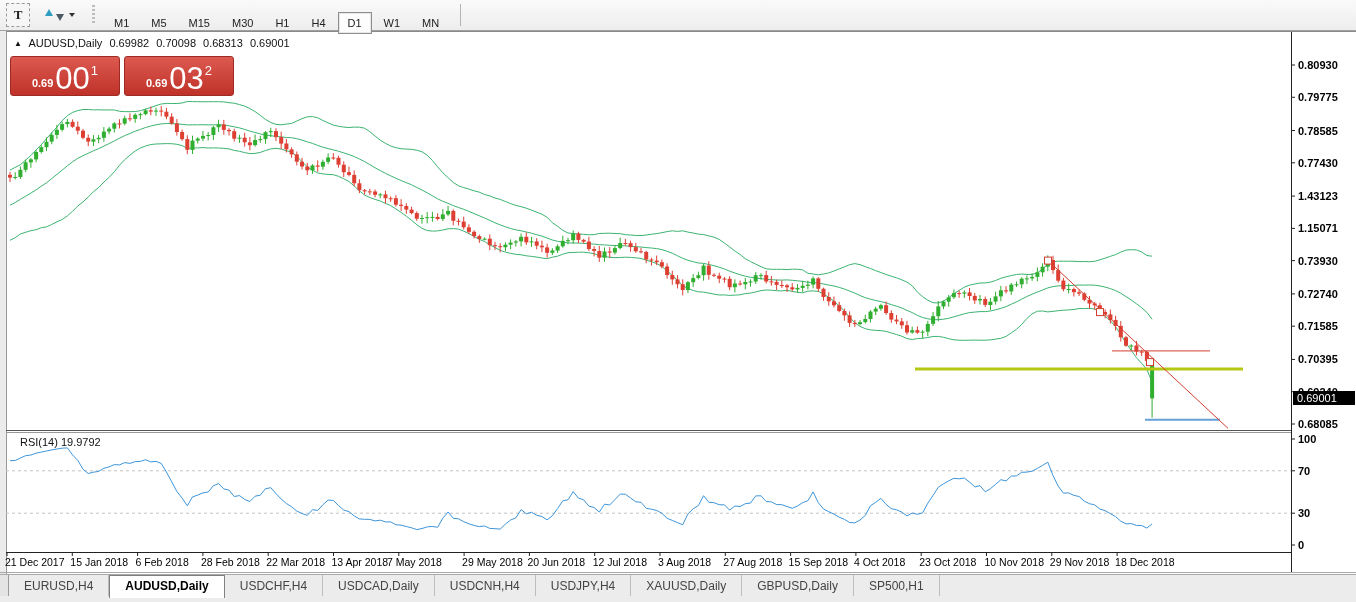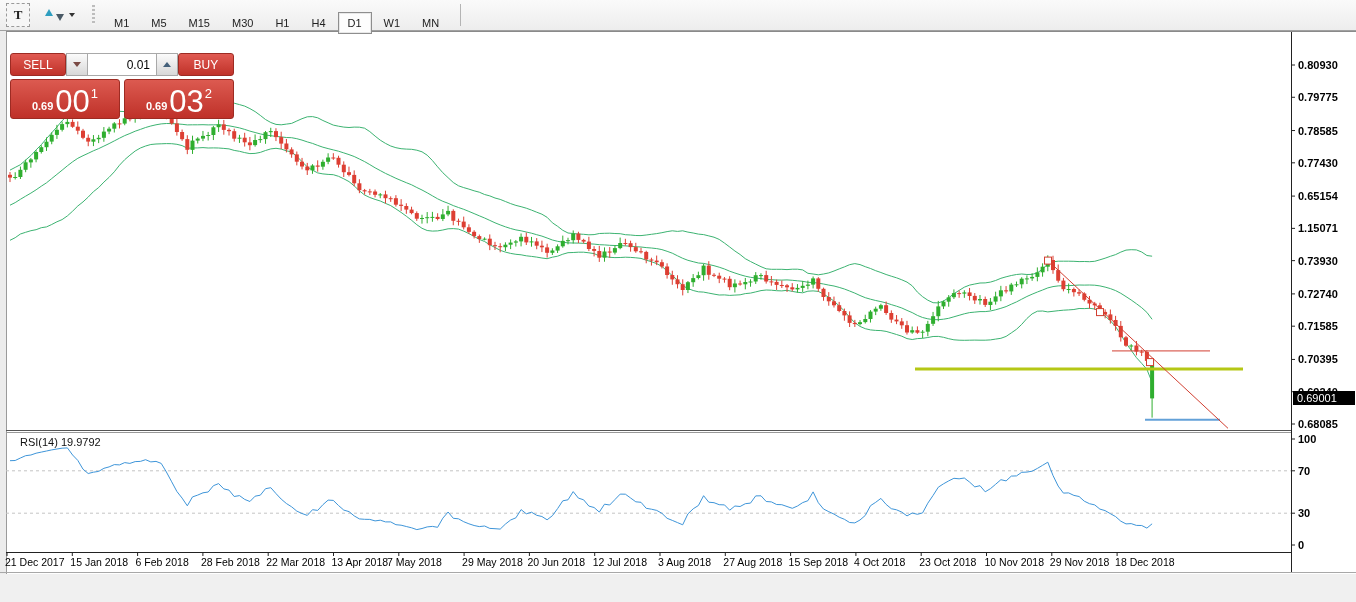--- a/index.html
+++ b/index.html
@@ -585,6 +585,14 @@
       <line x1="1117.1" y1="552" x2="1117.1" y2="556" stroke="#222" stroke-width="1"></line>
     </svg>
 
+  <div class="hdr">
+    <span class="arr">▲</span>
+    <span>AUDUSD,Daily</span>
+    <span>0.69982</span>
+    <span>0.70098</span>
+    <span>0.68313</span>
+    <span>0.69001</span>
+  </div>
 
   <div class="trade-panel">
     <div class="tp-row1">

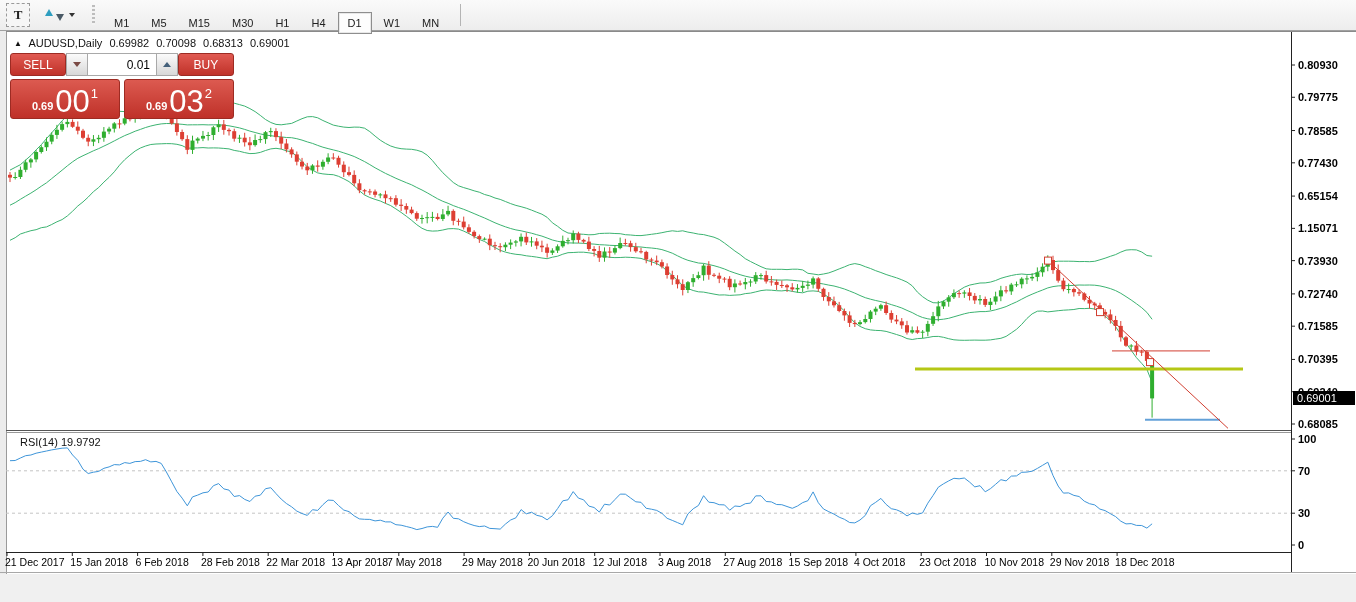--- a/index.html
+++ b/index.html
@@ -595,21 +595,6 @@
   </div>
 
   <div class="trade-panel">
-    <div class="tp-row1">
-      <div class="sell-btn">
-        <span>SELL</span>
-      </div>
-      <div class="spin">
-        <span class="tri-s-dn"></span>
-      </div>
-      <input class="vol" readonly="" value="0.01" style="">
-      <div class="spin">
-        <span class="tri-s-up"></span>
-      </div>
-      <div class="buy-btn">
-        <span>BUY</span>
-      </div>
-    </div>
     <div class="tp-row2">
       <div class="quote-box">
         <span class="q-prefix">0.69</span>

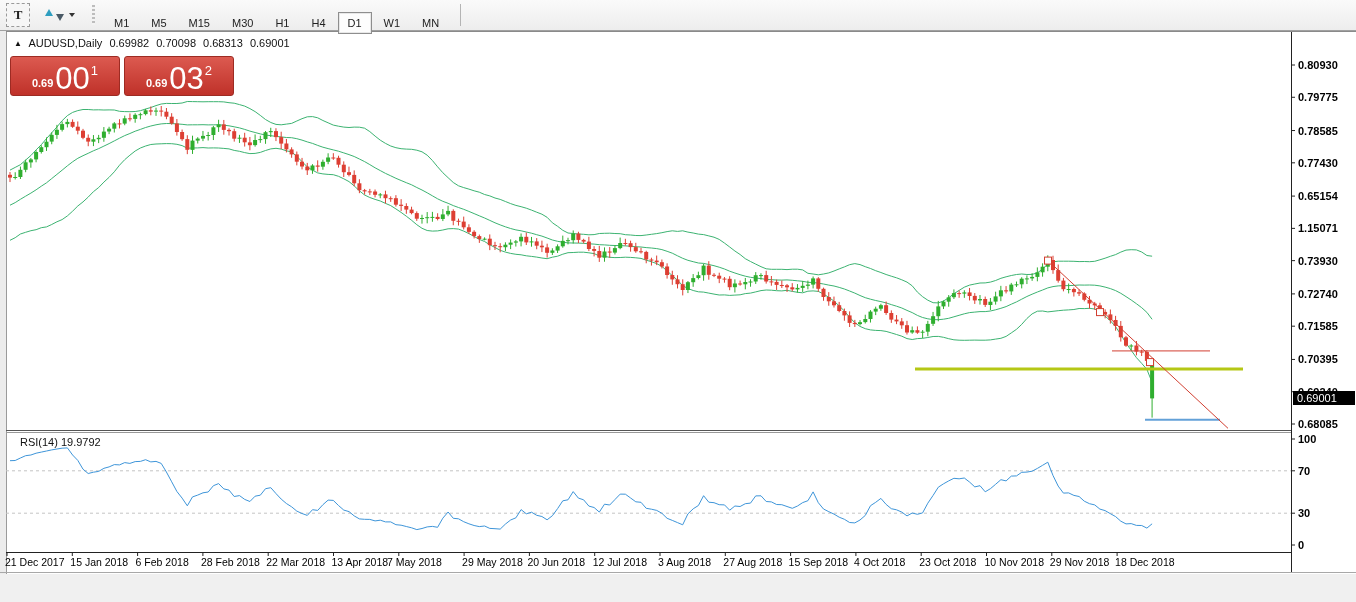--- a/index.html
+++ b/index.html
@@ -615,7 +615,7 @@
       <div class="axis-label" style="top: 91.2807px;">0.79775</div>
       <div class="axis-label" style="top: 124.54px;">0.78585</div>
       <div class="axis-label" style="top: 156.82px;">0.77430</div>
-      <div class="axis-label" style="top: 190.079px;">0.65154</div>
+      <div class="axis-label" style="top: 190.079px;">1.43123</div>
       <div class="axis-label" style="top: 222.36px;">1.15071</div>
       <div class="axis-label" style="top: 254.64px;">0.73930</div>
       <div class="axis-label" style="top: 287.899px;">0.72740</div>

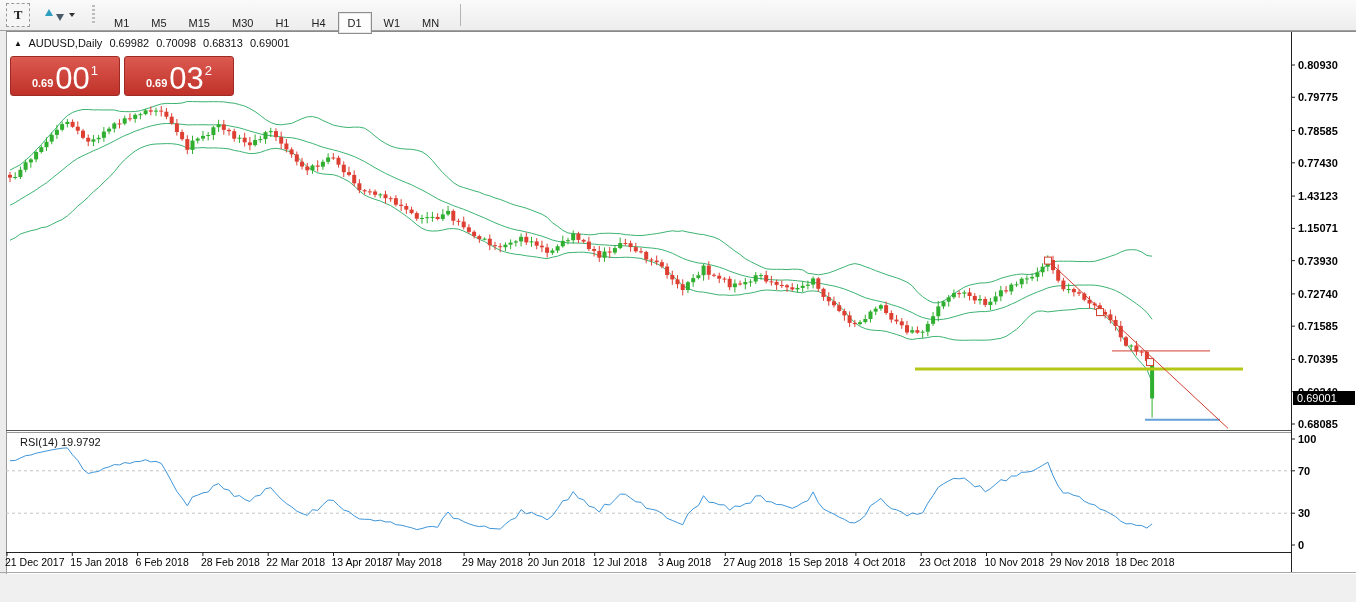--- a/index.html
+++ b/index.html
@@ -652,6 +652,18 @@
     </div>
   <div class="cur-price" style="top: 391.399px;">0.69001</div>
 
+  <div class="tabbar" id="tabbar">
+    <div class="tab-stub"></div>
+  <div class="tab">EURUSD,H4</div>
+      <div class="tab active">AUDUSD,Daily</div>
+      <div class="tab">USDCHF,H4</div>
+      <div class="tab">USDCAD,Daily</div>
+      <div class="tab">USDCNH,H4</div>
+      <div class="tab">USDJPY,H4</div>
+      <div class="tab">XAUUSD,Daily</div>
+      <div class="tab">GBPUSD,Daily</div>
+      <div class="tab">SP500,H1</div>
+    </div>
 </div>
 
 </body></html>

